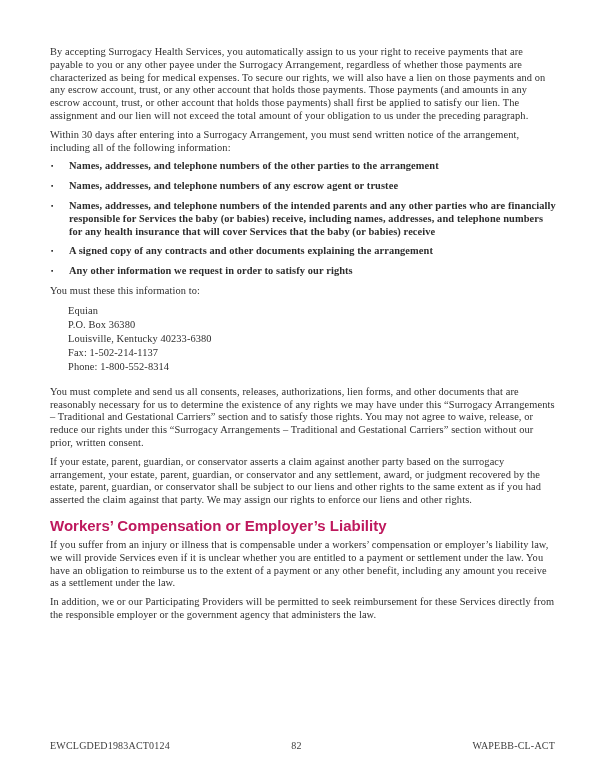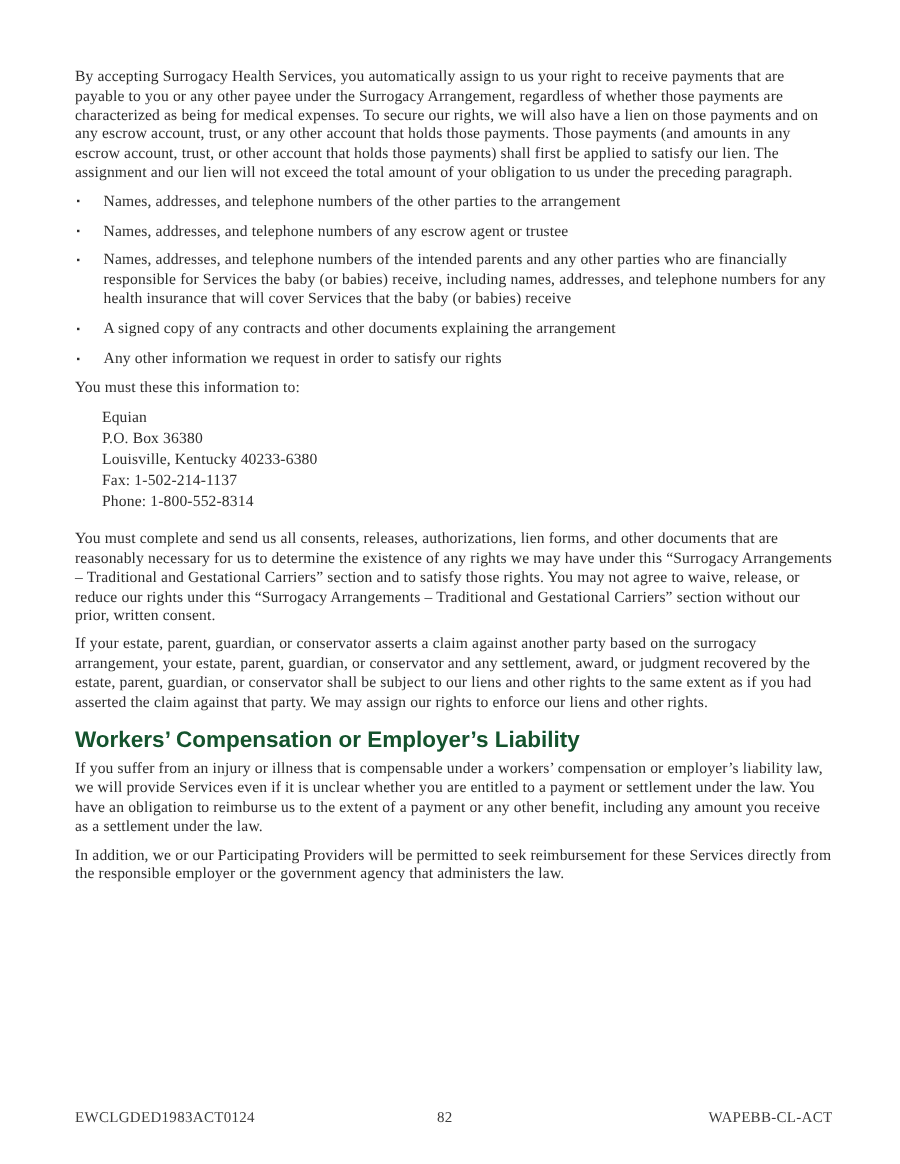--- a/index.html
+++ b/index.html
@@ -75,6 +75,7 @@
 
     <p>By accepting Surrogacy Health Services, you automatically assign to us your right to receive payments that are payable to you or any other payee under the Surrogacy Arrangement, regardless of whether those payments are characterized as being for medical expenses. To secure our rights, we will also have a lien on those payments and on any escrow account, trust, or any other account that holds those payments. Those payments (and amounts in any escrow account, trust, or other account that holds those payments) shall first be applied to satisfy our lien. The assignment and our lien will not exceed the total amount of your obligation to us under the preceding paragraph.</p>
 
+    <p>Within 30 days after entering into a Surrogacy Arrangement, you must send written notice of the arrangement, including all of the following information:</p>
 
     <ul class="bullets">
       <li>

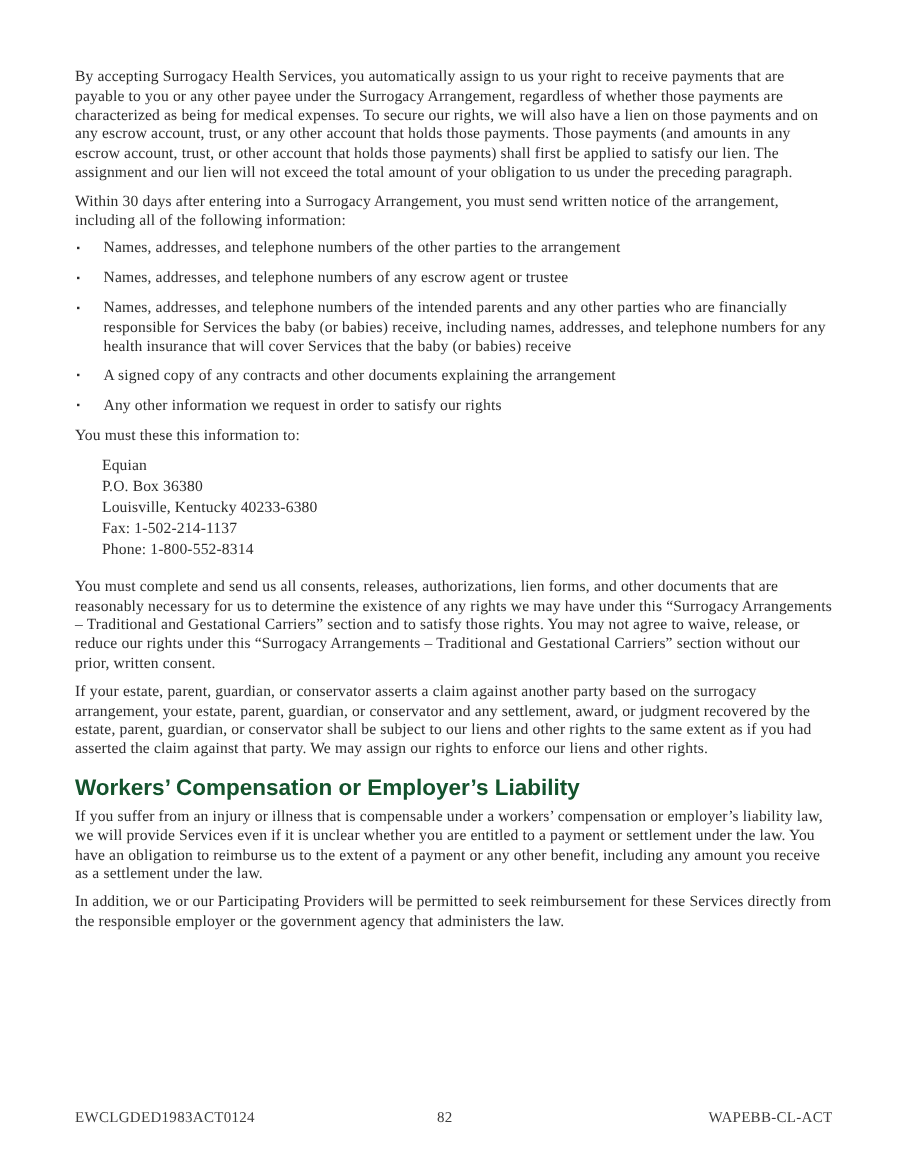--- a/index.html
+++ b/index.html
@@ -30,6 +30,7 @@
   ul.bullets li {
     display: flex;
     margin: 0 0 7px 0;
+    font-weight: bold;
   }
   ul.bullets .marker {
     flex: 0 0 18px;

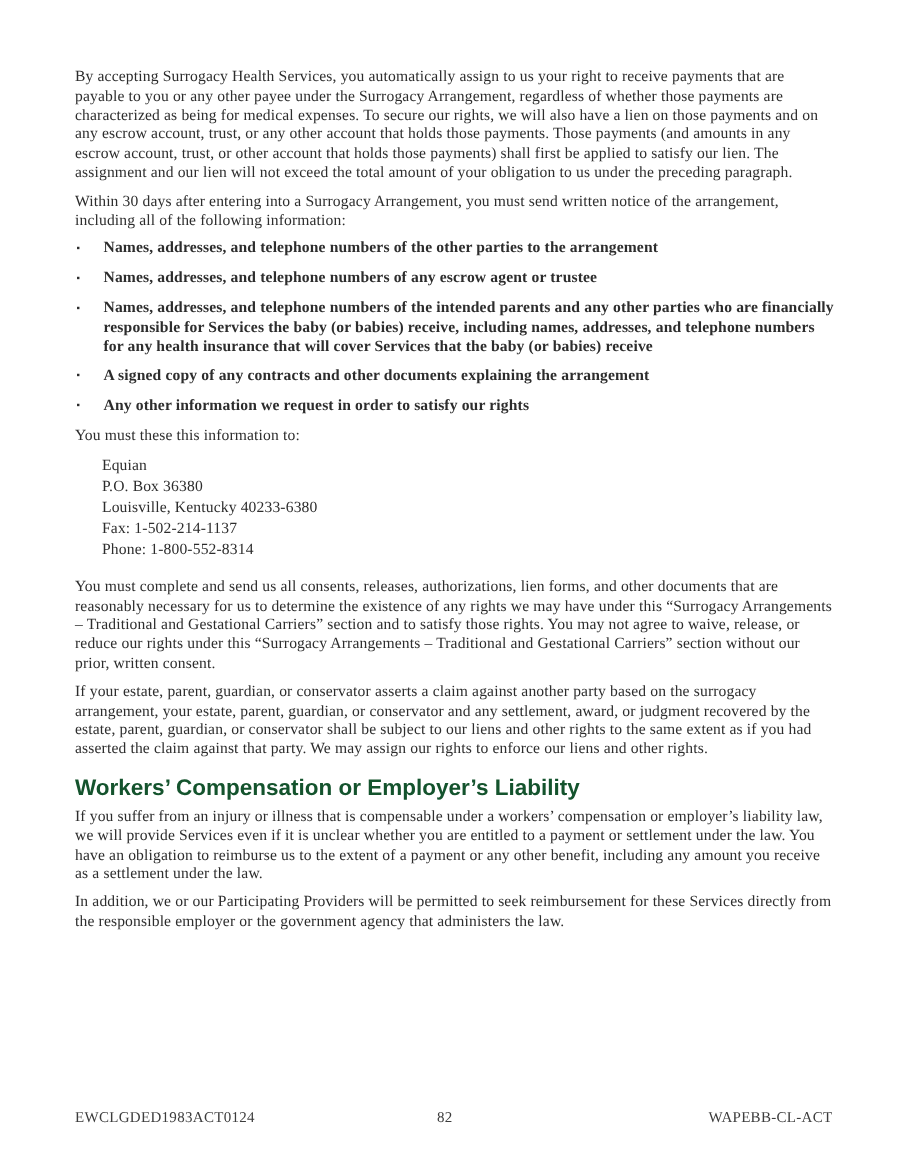--- a/index.html
+++ b/index.html
@@ -49,7 +49,7 @@
     font-size: 15px;
     line-height: 17px;
     font-weight: bold;
-    color: #14532d;
+    color: #be185d;
     margin: 10px 0 5px 0;
     letter-spacing: 0;
   }

